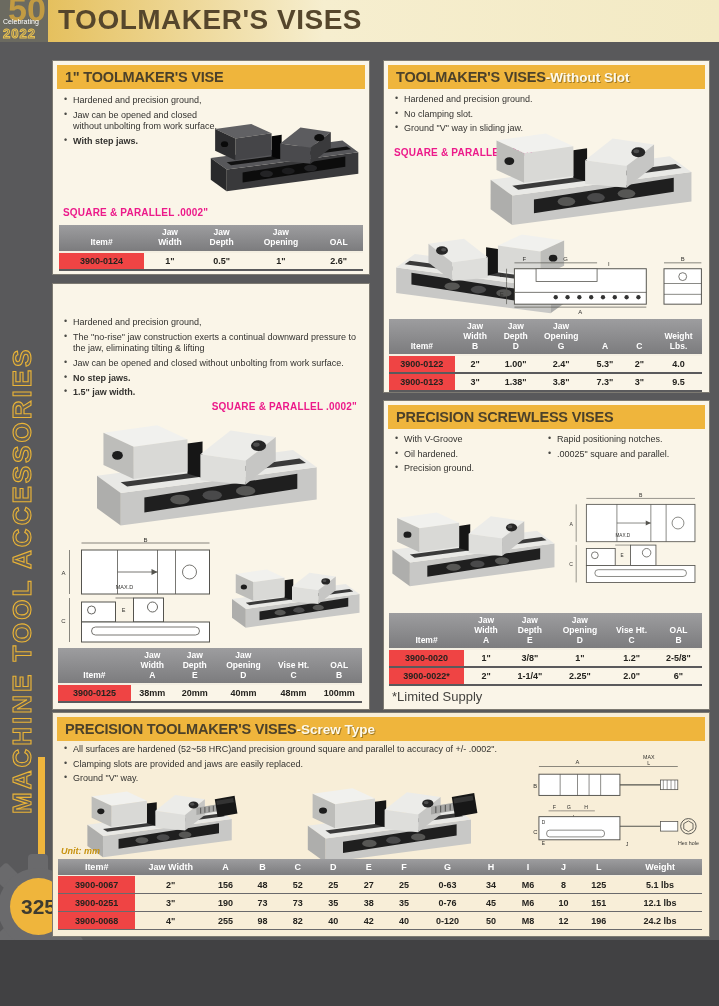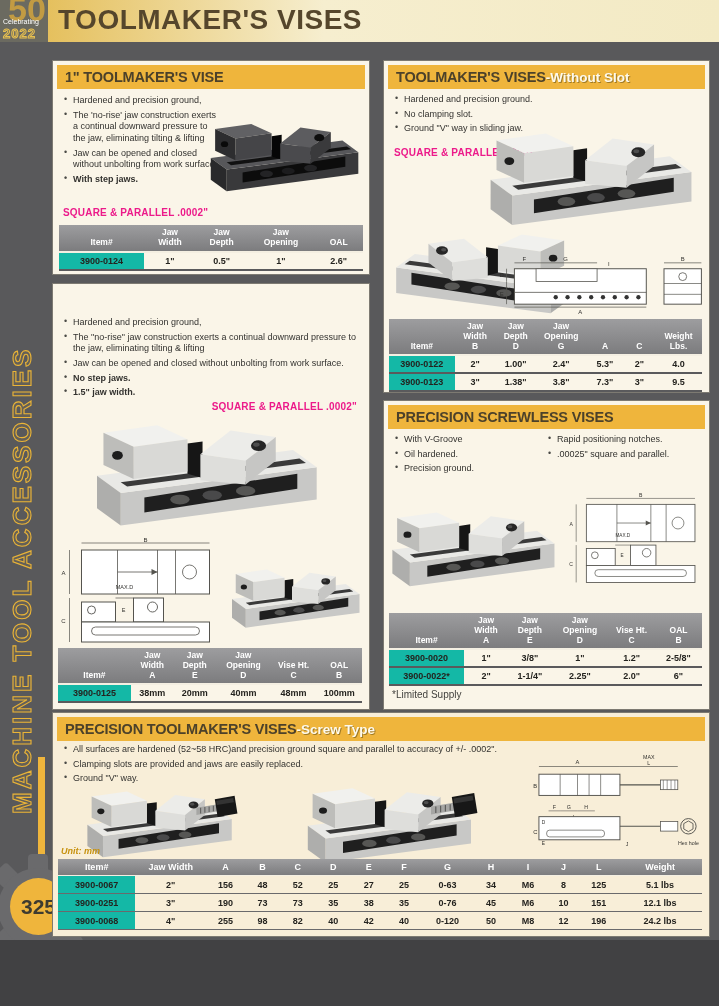--- a/index.html
+++ b/index.html
@@ -157,7 +157,6 @@
     </div>
     <ul class="bullets" style="left:10px;top:34px;width:158px;">
       <li>Hardened and precision ground,</li>
-      <li>The 'no-rise' jaw construction exerts a continual downward pressure to the jaw, eliminating tilting &amp; lifting</li>
       <li>Jaw can be opened and closed without unbolting from work surface.</li>
       <li class="b">With step jaws.</li>
     </ul>

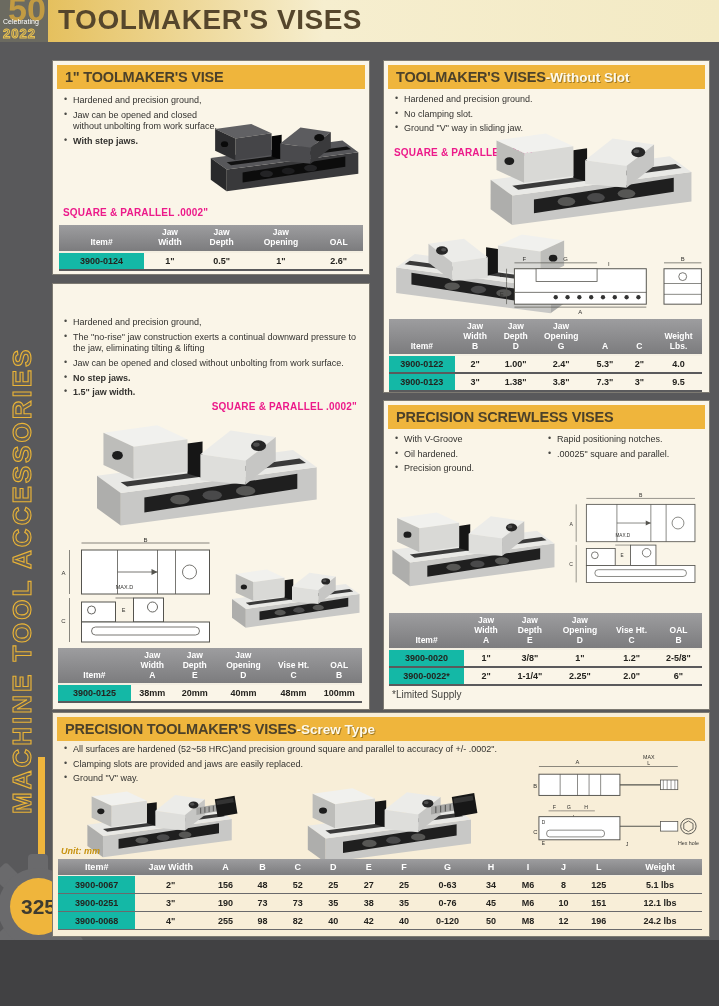--- a/index.html
+++ b/index.html
@@ -57,7 +57,7 @@
                 padding:3px 1px;white-space:pre-line;border-bottom:2px solid #f4efe2;margin-top:8px;}
   table.spec td{font-size:9px;font-weight:bold;color:#24231f;text-align:center;
                 vertical-align:middle;padding:3px 1px;border-bottom:2px solid #5a5a5c;}
-  table.spec td.first-col{background:#14b8a6;}
+  table.spec td.first-col{background:#ef4444;}
   table.spec.wide th{font-size:9px;padding:3px 1px;border-bottom:1.5px solid #f4efe2;}
   table.spec.wide td{border-bottom:1.5px solid #6a6a6c;padding:3.5px 1px;}
   svg text{font-family:"Liberation Sans",sans-serif;fill:#33322f;}

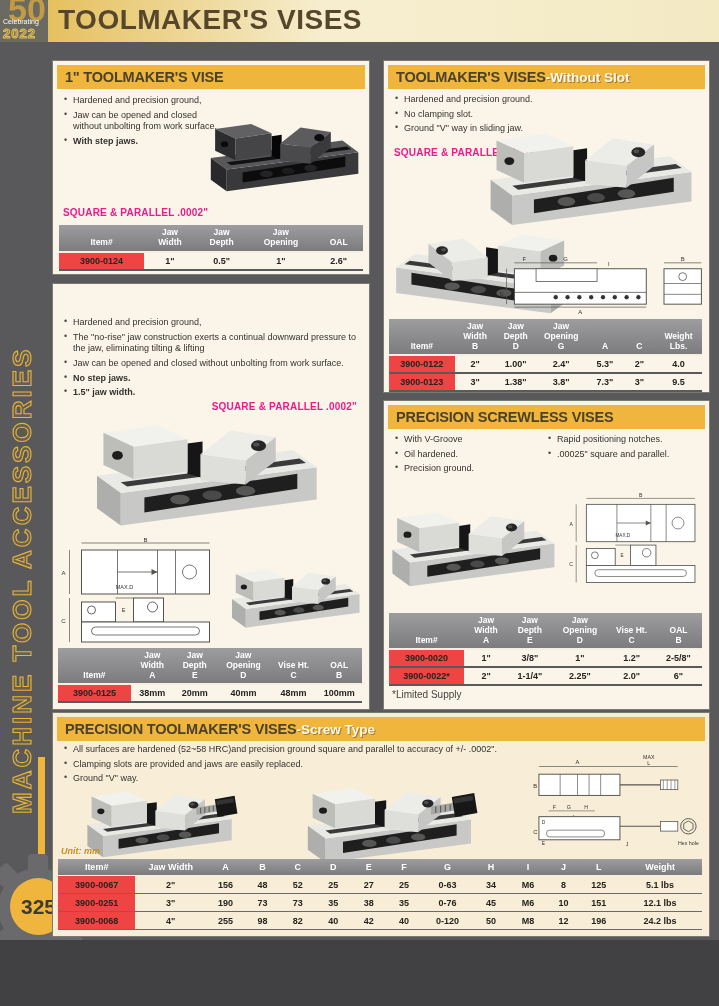--- a/index.html
+++ b/index.html
@@ -48,7 +48,7 @@
   .sqpar{position:absolute;font-size:10px;font-weight:bold;color:#ec1a8a;letter-spacing:.2px;}
   .photo{position:absolute;}
   .diagram{position:absolute;}
-  .footnote{position:absolute;font-size:10px;color:#44433f;}
+  .footnote{position:absolute;font-size:13px;color:#44433f;}
   .unit-label{position:absolute;font-size:9px;font-weight:bold;font-style:italic;color:#c7920f;}
   
   table.spec{position:absolute;border-collapse:collapse;table-layout:fixed;}

